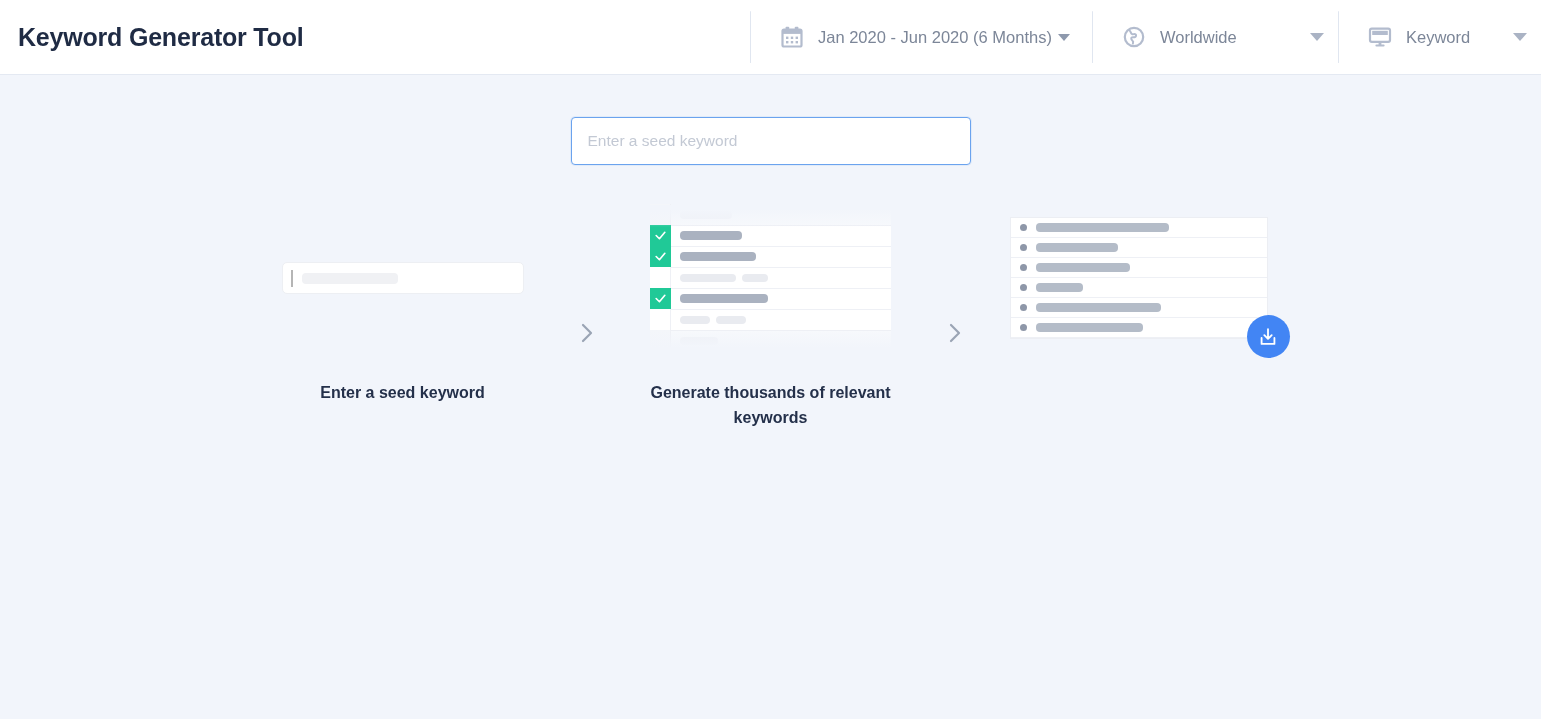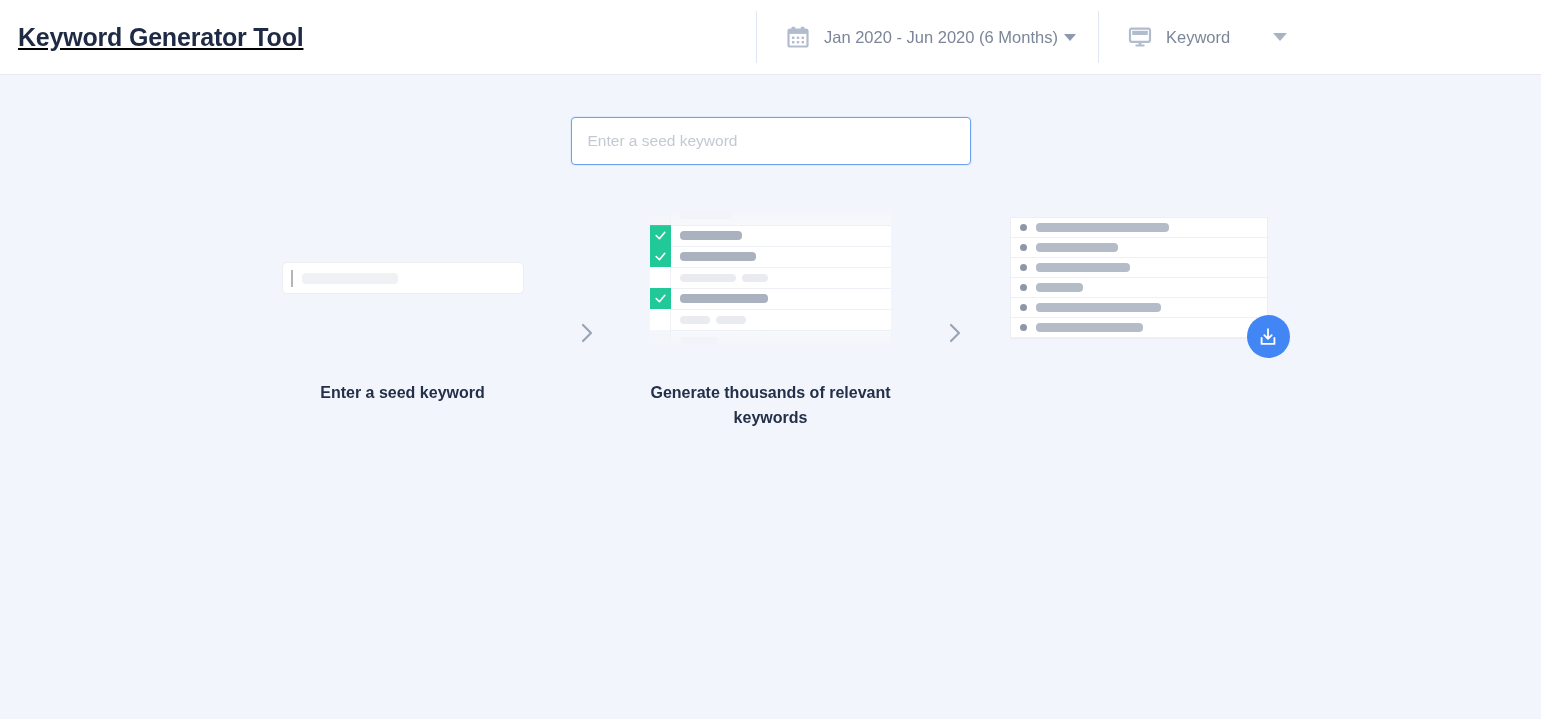--- a/index.html
+++ b/index.html
@@ -31,7 +31,6 @@
     display: flex;
     align-items: center;
     padding-left: 18px;
-    text-decoration: underline;
   }
 
   .header-title {

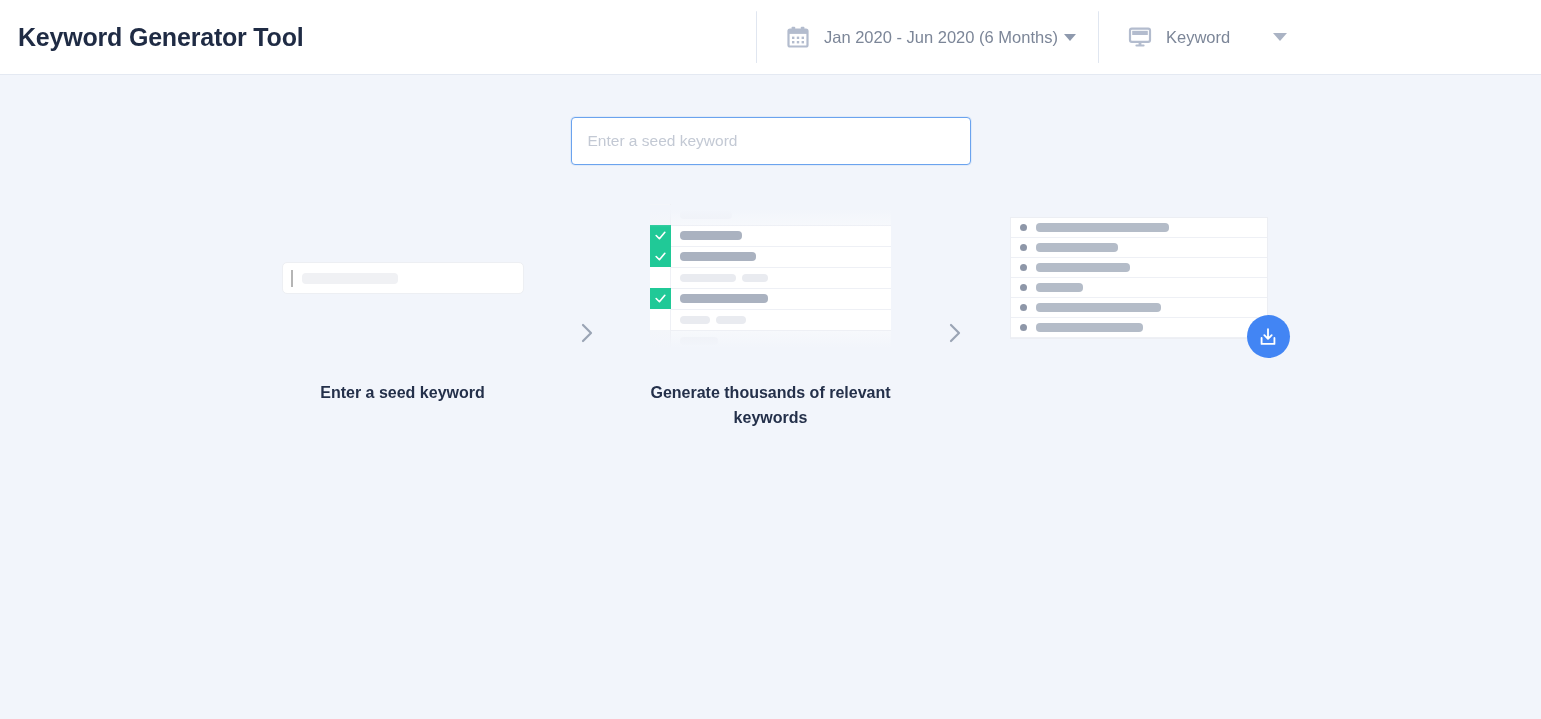--- a/index.html
+++ b/index.html
@@ -44,7 +44,6 @@
     flex: 1;
     display: flex;
     align-items: stretch;
-    margin-left: 6px;
   }
 
   .hdr-ctl {

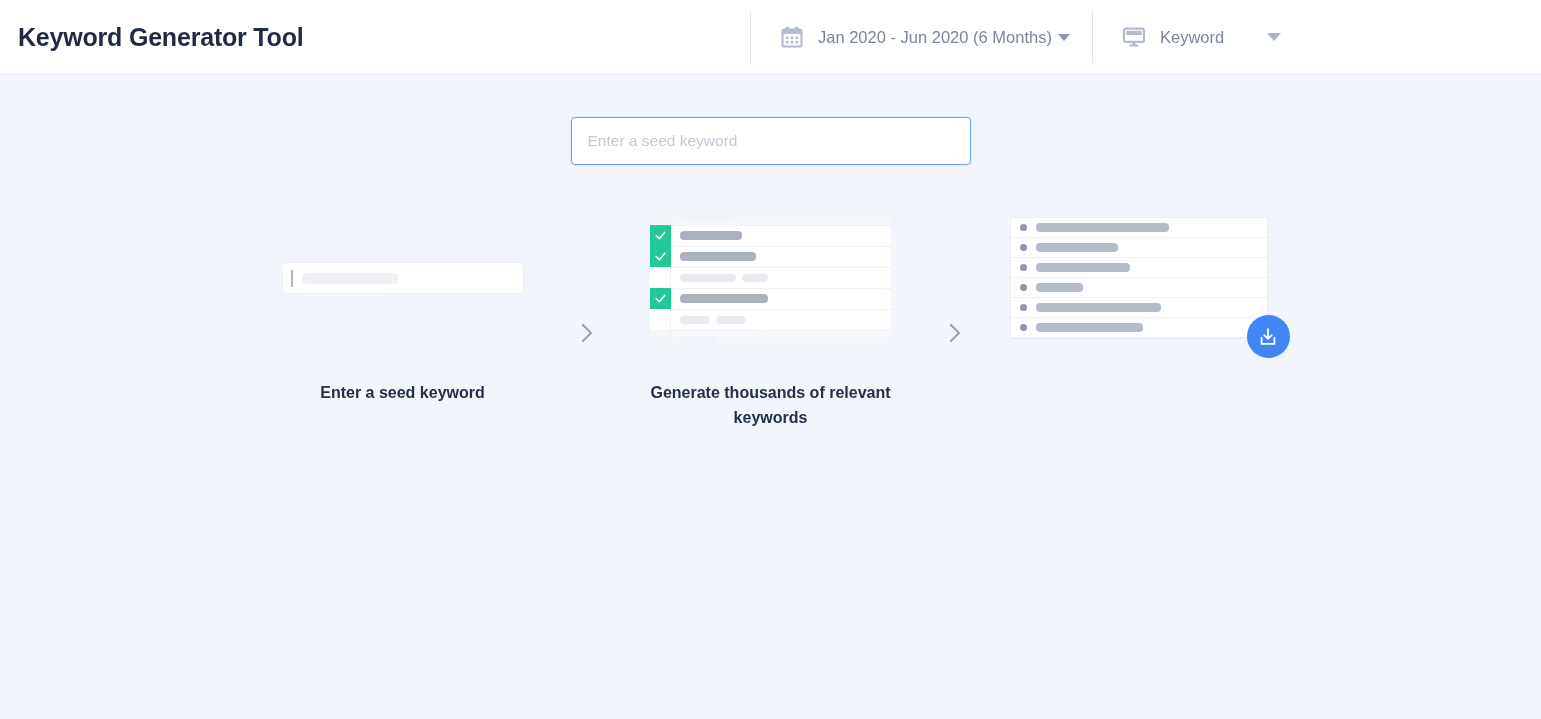--- a/index.html
+++ b/index.html
@@ -317,6 +317,14 @@
       <span class="ctl-caret-inline"></span>
     </div>
 
+    <div class="hdr-ctl ctl-region">
+      <svg class="ctl-icon" viewBox="0 0 24 24">
+        <circle cx="12" cy="12" r="9.2" fill="none" stroke="#b3bcce" stroke-width="2.2"></circle>
+        <path d="M7.5 5.5c1.6 1.2 1 3 2.6 3.6 1.4.6 2.2-.6 3.4.2 1 .7.6 2.2-.5 2.7-1.2.5-2.4-.3-3.3.5-.9.8-.3 2.3.6 3 .9.7 1.1 1.9.6 3" fill="none" stroke="#b3bcce" stroke-width="2" stroke-linecap="round"></path>
+      </svg>
+      <span class="ctl-label">Worldwide</span>
+      <span class="ctl-caret-right"></span>
+    </div>
 
     <div class="hdr-ctl ctl-device">
       <svg class="ctl-icon" viewBox="0 0 24 24">

